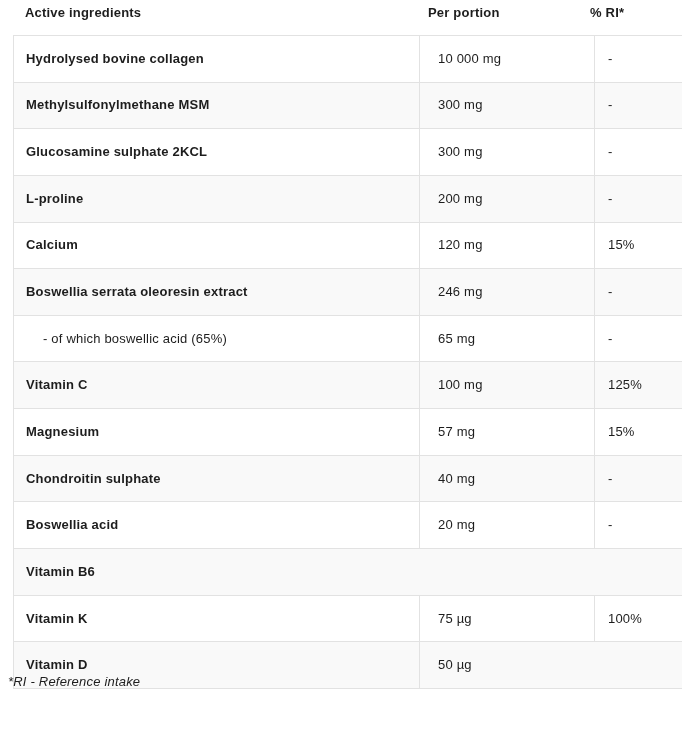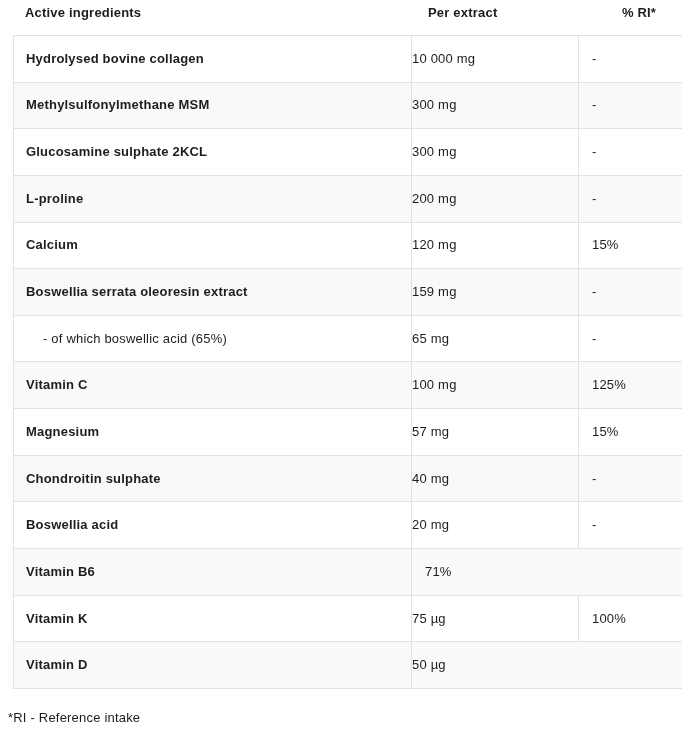--- a/index.html
+++ b/index.html
@@ -91,7 +91,7 @@
 
   <div class="head-row grid-cols">
     <div class="head c1">Active ingredients</div>
-    <div class="head c2">Per extract</div>
+    <div class="head c2">Per portion</div>
     <div class="head c3">% RI*</div>
   </div>
 

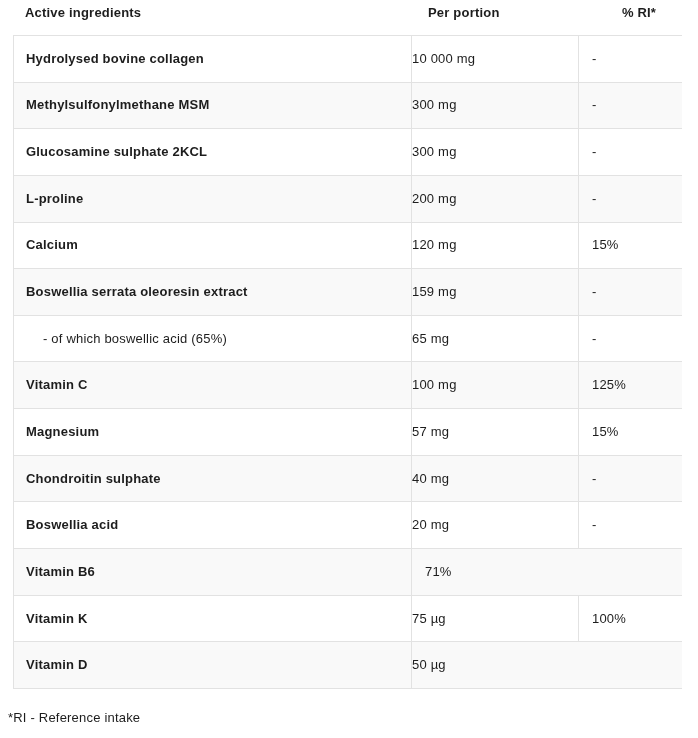--- a/index.html
+++ b/index.html
@@ -38,7 +38,7 @@
   }
   .head.c1 { padding-left: 12px; }
   .head.c2 { padding-left: 18px; }
-  .head.c3 { padding-left: 13px; text-align: center; }
+  .head.c3 { padding-left: 13px; }
   .table {
     position: absolute;
     left: 13px;

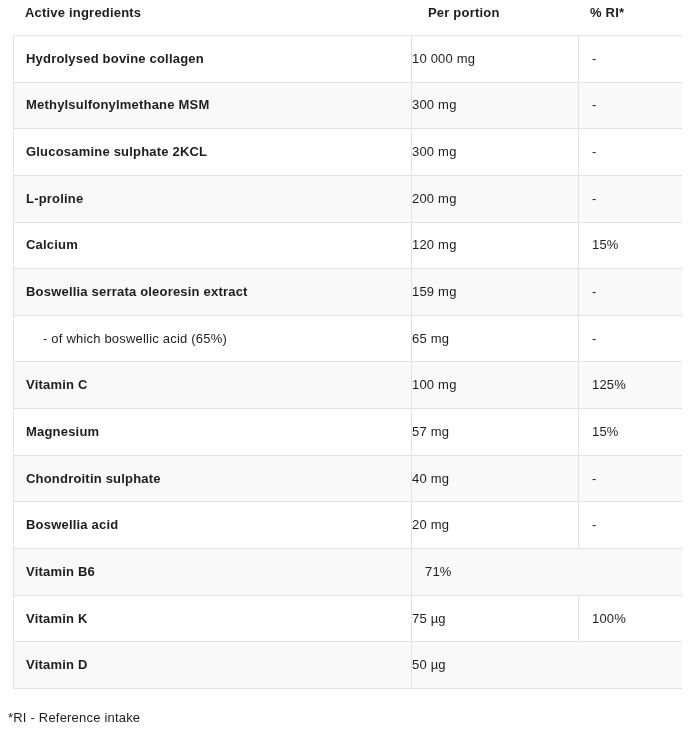--- a/index.html
+++ b/index.html
@@ -57,6 +57,7 @@
     grid-template-columns: 397px 167px 111px;
     align-items: center;
     background: #ffffff;
+    gap: 8px;
   }
   .row:nth-child(even) { background: #f9f9f9; }
   .row + .row { border-top: 1px solid #e2e2e2; }

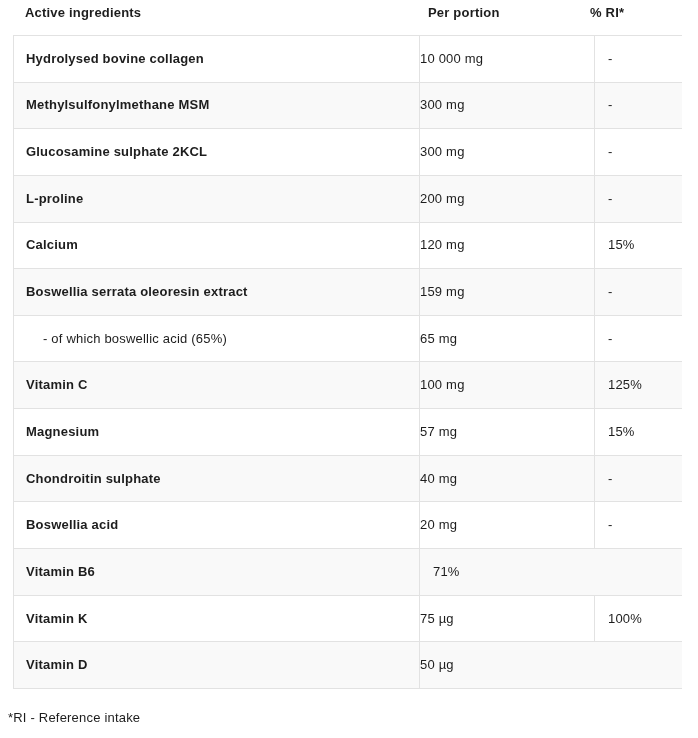--- a/index.html
+++ b/index.html
@@ -73,7 +73,7 @@
   .cell.c2, .cell.c3 { border-left: 1px solid #e2e2e2; }
   .cell.c1 { padding-left: 12px; font-weight: 700; }
   .row.sub .cell.c1 { padding-left: 29px; font-weight: 400; }
-  .cell.c2 { font-weight: 400; }
+  .cell.c2 { padding-left: 18px; font-weight: 400; }
   .cell.c3 { padding-left: 13px; font-weight: 400; }
   .footnote {
     position: absolute;

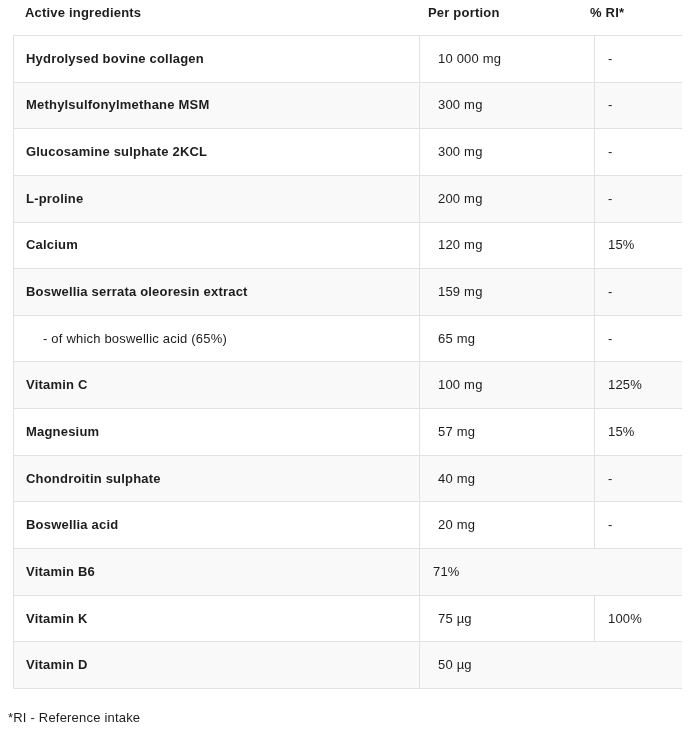--- a/index.html
+++ b/index.html
@@ -124,7 +124,7 @@
       </div>
       <div class="row">
         <div class="cell c1">Boswellia serrata oleoresin extract</div>
-        <div class="cell c2">159 mg</div>
+        <div class="cell c2">246 mg</div>
         <div class="cell c3">-</div>
       </div>
       <div class="row sub">

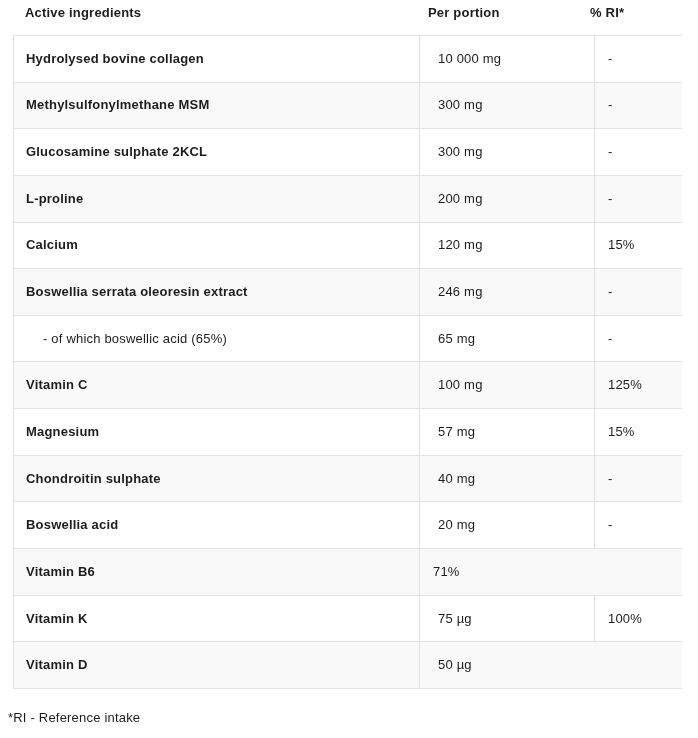--- a/index.html
+++ b/index.html
@@ -154,7 +154,6 @@
       </div>
       <div class="row">
         <div class="cell c1">Vitamin B6</div>
-        <div class="cell c3">71%</div>
       </div>
       <div class="row">
         <div class="cell c1">Vitamin K</div>

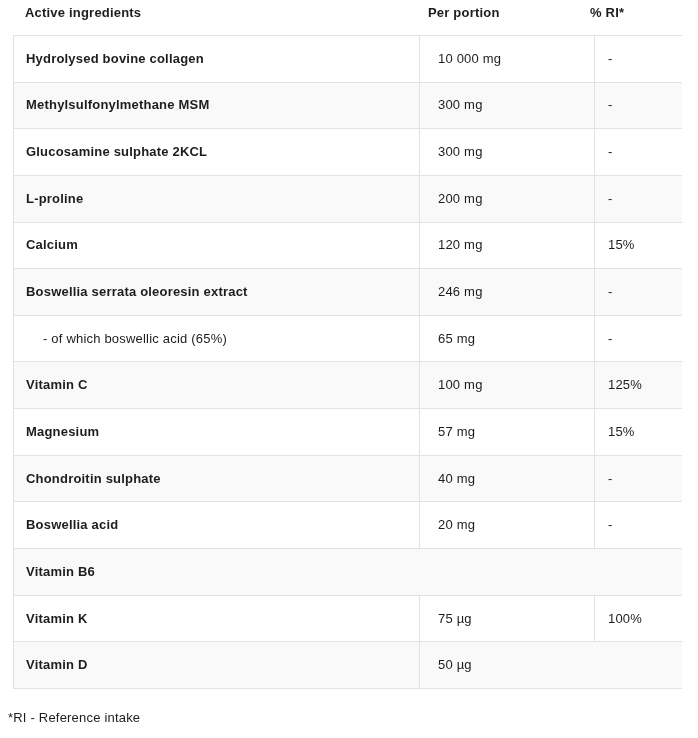--- a/index.html
+++ b/index.html
@@ -78,11 +78,12 @@
   .footnote {
     position: absolute;
     left: 8px;
-    top: 710px;
+    top: 674px;
     font-size: 13px;
     letter-spacing: 0.2px;
     font-weight: 400;
     color: #1d1d1d;
+    font-style: italic;
   }
 </style>
 </head>

